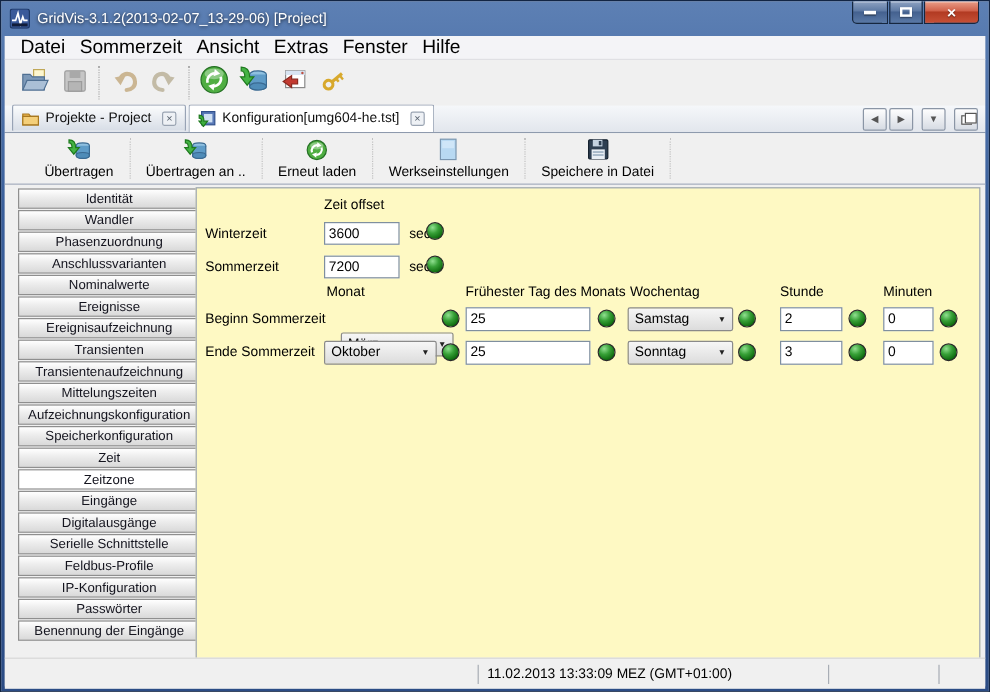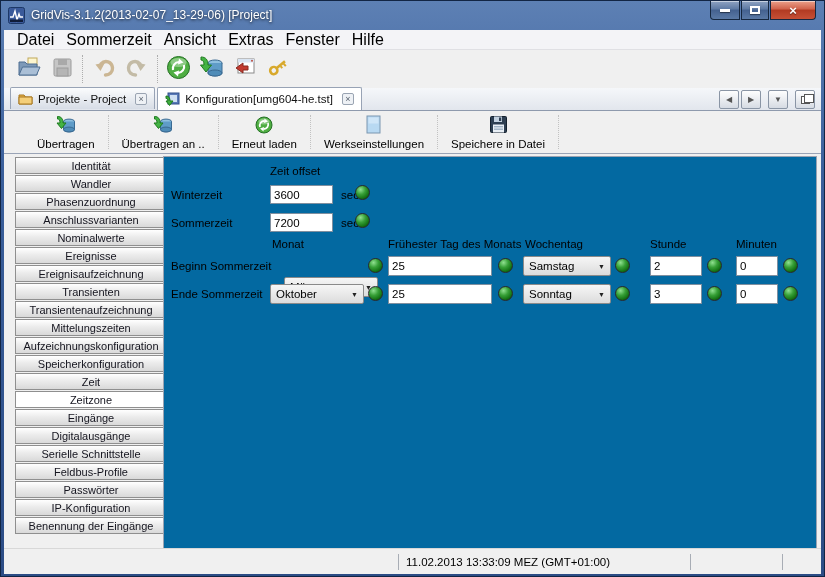--- a/index.html
+++ b/index.html
@@ -75,7 +75,7 @@
   .side-item.sel { background:#ffffff; }
 
   .panel { position:absolute; left:159px; top:2px; right:4px; height:396px;
-    border:1px solid #9aa3b2; background:#0369a1;text-decoration:underline; }
+    border:1px solid #9aa3b2; background:#fef9c3;text-decoration:underline; }
   .lbl { position:absolute; font-size:11.5px; color:#000; white-space:nowrap; }
   .inp { position:absolute; height:19px; border:1px solid #7f8f9f; background:#fff;
     font-size:11.5px; font-family:"Liberation Sans",sans-serif; padding:0 3px; color:#000; }

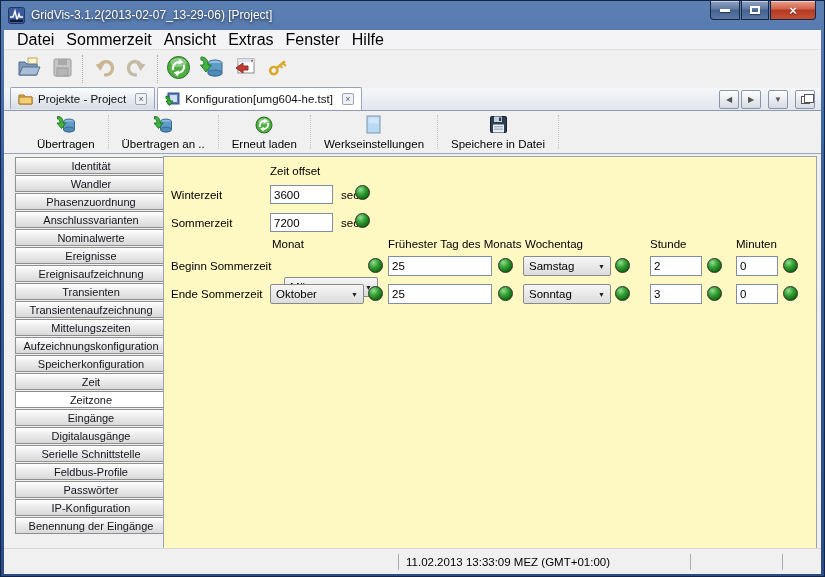--- a/index.html
+++ b/index.html
@@ -340,8 +340,8 @@
         <div class="side-item">Digitalausgänge</div>
         <div class="side-item">Serielle Schnittstelle</div>
         <div class="side-item">Feldbus-Profile</div>
+        <div class="side-item">IP-Konfiguration</div>
         <div class="side-item">Passwörter</div>
-        <div class="side-item">IP-Konfiguration</div>
         <div class="side-item">Benennung der Eingänge</div>
       </div>
 

